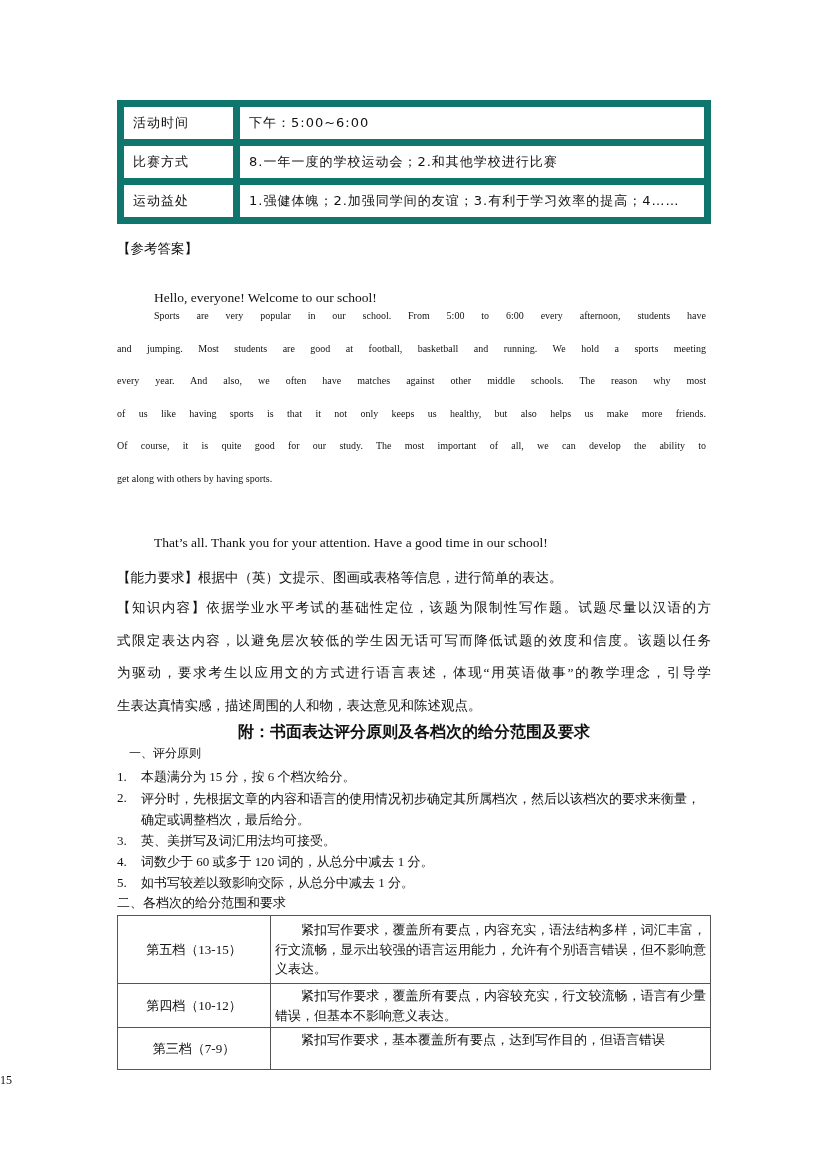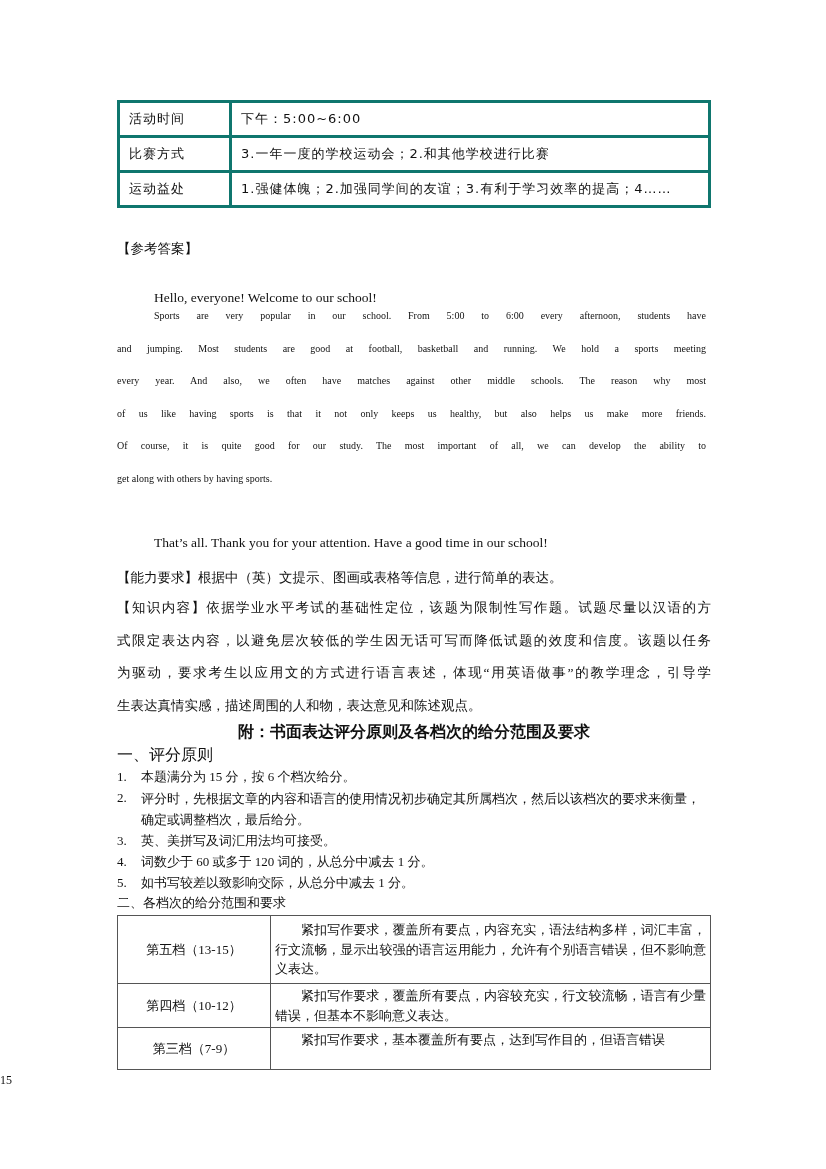--- a/index.html
+++ b/index.html
@@ -8,7 +8,7 @@
   .abs { position: absolute; }
   
   .t1 { position: absolute; left: 117px; top: 100px; width: 594px; border-collapse: collapse; }
-  .t1 td { border: 3px solid #0f766e; height: 32px; padding: 0 0 0 9px; font-size: 13px;
+  .t1 td { border: 7px solid #0f766e; height: 32px; padding: 0 0 0 9px; font-size: 13px;
            font-family: "DejaVu Sans", sans-serif; letter-spacing: 1px; vertical-align: middle; }
   .t1 td.k { width: 100px; }
   .line { position: absolute; left: 117px; width: 594px; font-size: 13.5px; white-space: nowrap; }

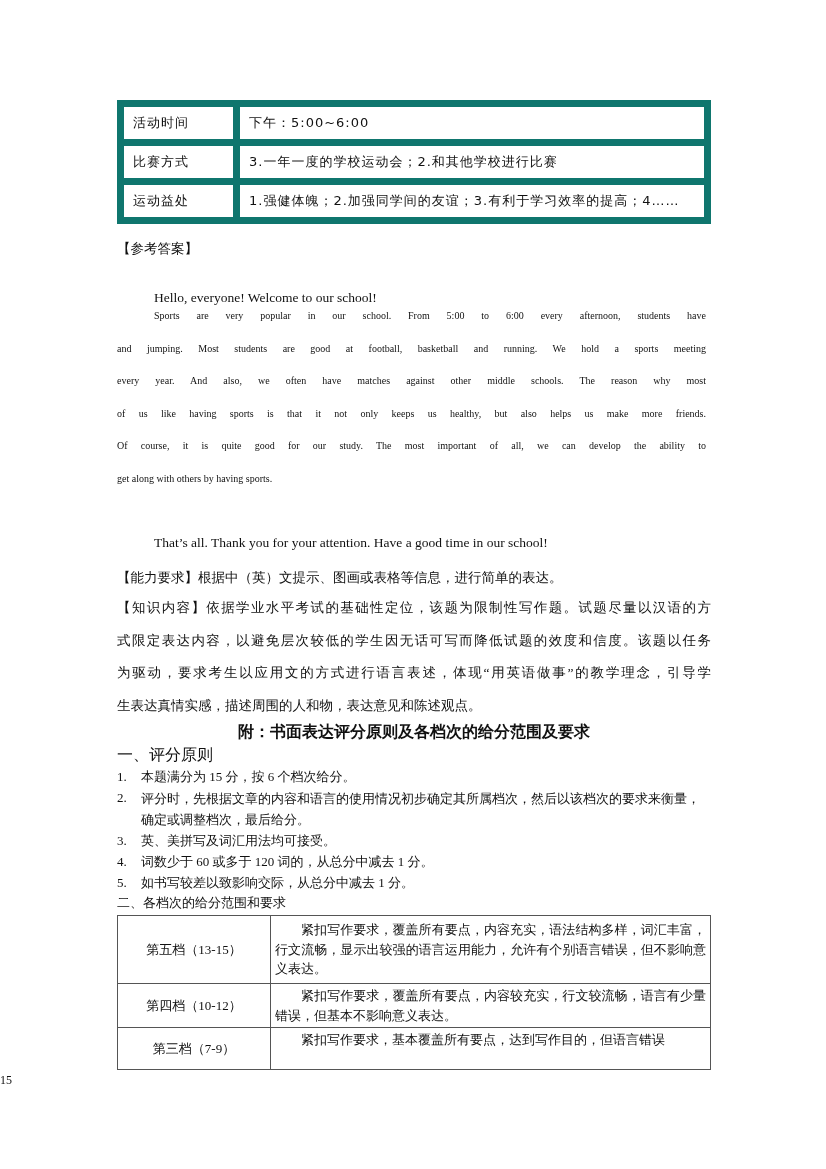--- a/index.html
+++ b/index.html
@@ -35,7 +35,7 @@
   </tr>
   <tr>
     <td class="k">比赛方式</td>
-    <td>3.一年一度的学校运动会；2.和其他学校进行比赛</td>
+    <td>8.一年一度的学校运动会；2.和其他学校进行比赛</td>
   </tr>
   <tr>
     <td class="k">运动益处</td>

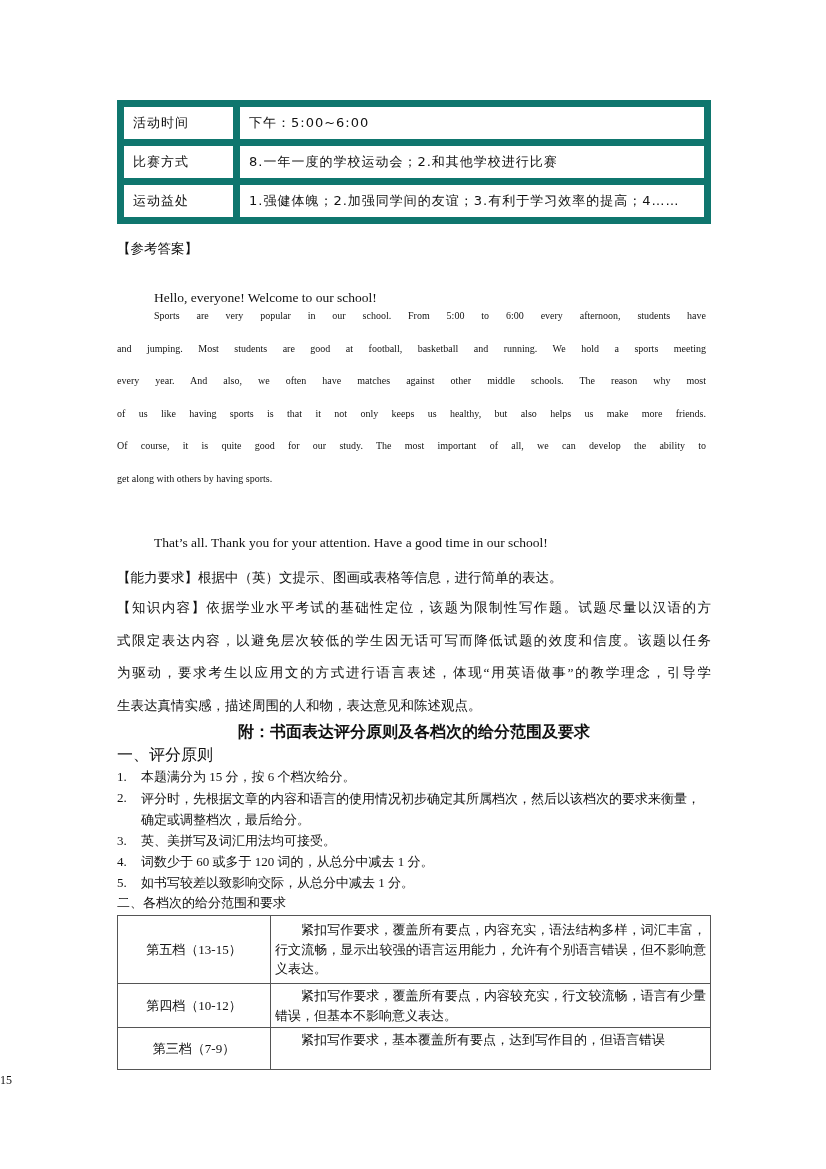--- a/index.html
+++ b/index.html
@@ -70,7 +70,7 @@
 </div>
 
 <div class="title" style="top:722px;">附：书面表达评分原则及各档次的给分范围及要求</div>
-<div class="line" style="top:745px; font-size:16px;">一、评分原则</div>
+<div class="line" style="top:745px; font-size:12px;margin-left:12px;">一、评分原则</div>
 
 <div class="rule-item" style="top:767px;">
   <span class="num">1.</span><span class="txt">本题满分为 15 分，按 6 个档次给分。</span>

